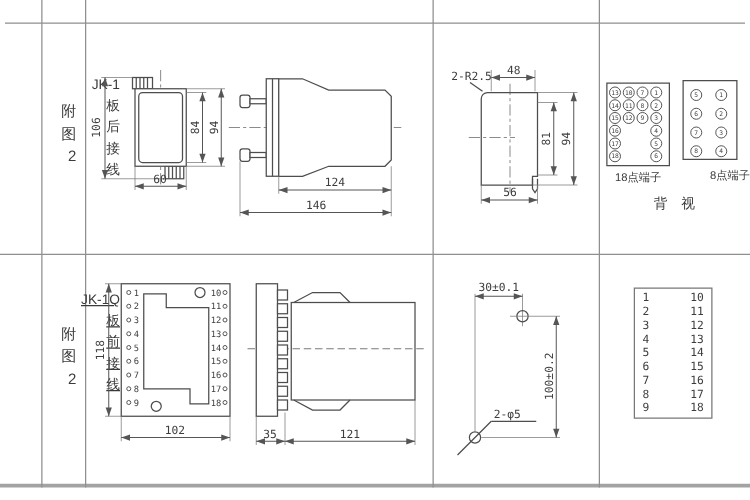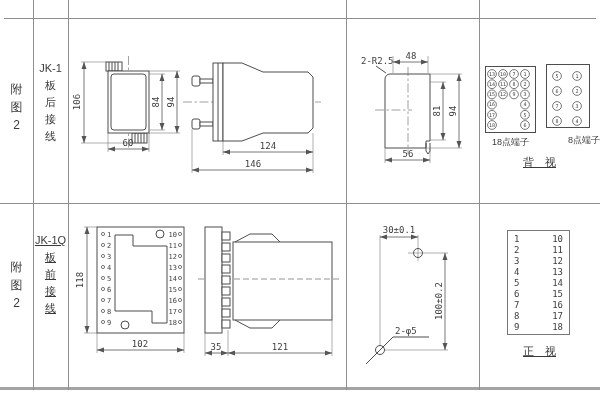--- a/index.html
+++ b/index.html
@@ -9,8 +9,8 @@
   .gl.h{height:1px;}
   .gl.v{width:1px;}
   .gl.thick{height:3px;background:#a3a3a3;}
-  .rowlabel{position:absolute;white-space:pre-line;text-align:center;color:#3a3a3a;
-            font-size:12px;line-height:17px;letter-spacing:0;}
+  .rowlabel{position:absolute;white-space:pre-line;text-align:right;color:#3a3a3a;
+            font-size:12px;line-height:17px;letter-spacing:0;margin-left:28px;}
   .caption{position:absolute;text-align:center;color:#3a3a3a;font-size:9px;}
   .viewlabel{position:absolute;text-align:center;color:#3a3a3a;font-size:11px;text-decoration:underline;}
   svg{position:absolute;overflow:visible;}

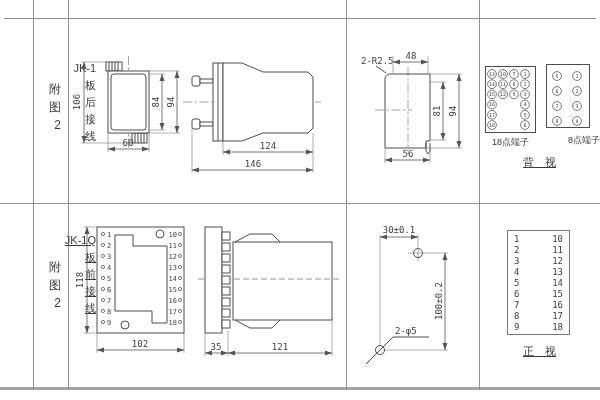--- a/index.html
+++ b/index.html
@@ -12,7 +12,7 @@
   .rowlabel{position:absolute;white-space:pre-line;text-align:right;color:#3a3a3a;
             font-size:12px;line-height:17px;letter-spacing:0;margin-left:28px;}
   .caption{position:absolute;text-align:center;color:#3a3a3a;font-size:9px;}
-  .viewlabel{position:absolute;text-align:center;color:#3a3a3a;font-size:11px;text-decoration:underline;}
+  .viewlabel{position:absolute;text-align:center;color:#3a3a3a;font-size:11px;}
   svg{position:absolute;overflow:visible;}
   svg text{font-family:"DejaVu Sans Mono","Liberation Mono",monospace;fill:#3d3d3d;}
   .dt{font-size:9px;}

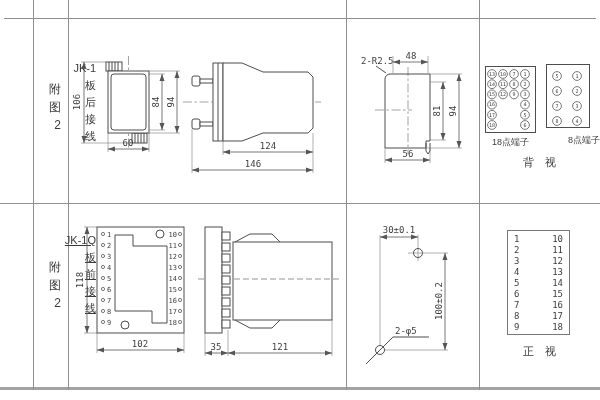--- a/index.html
+++ b/index.html
@@ -332,7 +332,6 @@
       <span>18</span>
     </div>
   </div>
-  <div class="viewlabel" style="left:479px;top:344px;width:121px;">正　视</div>
 
 </div>
 

